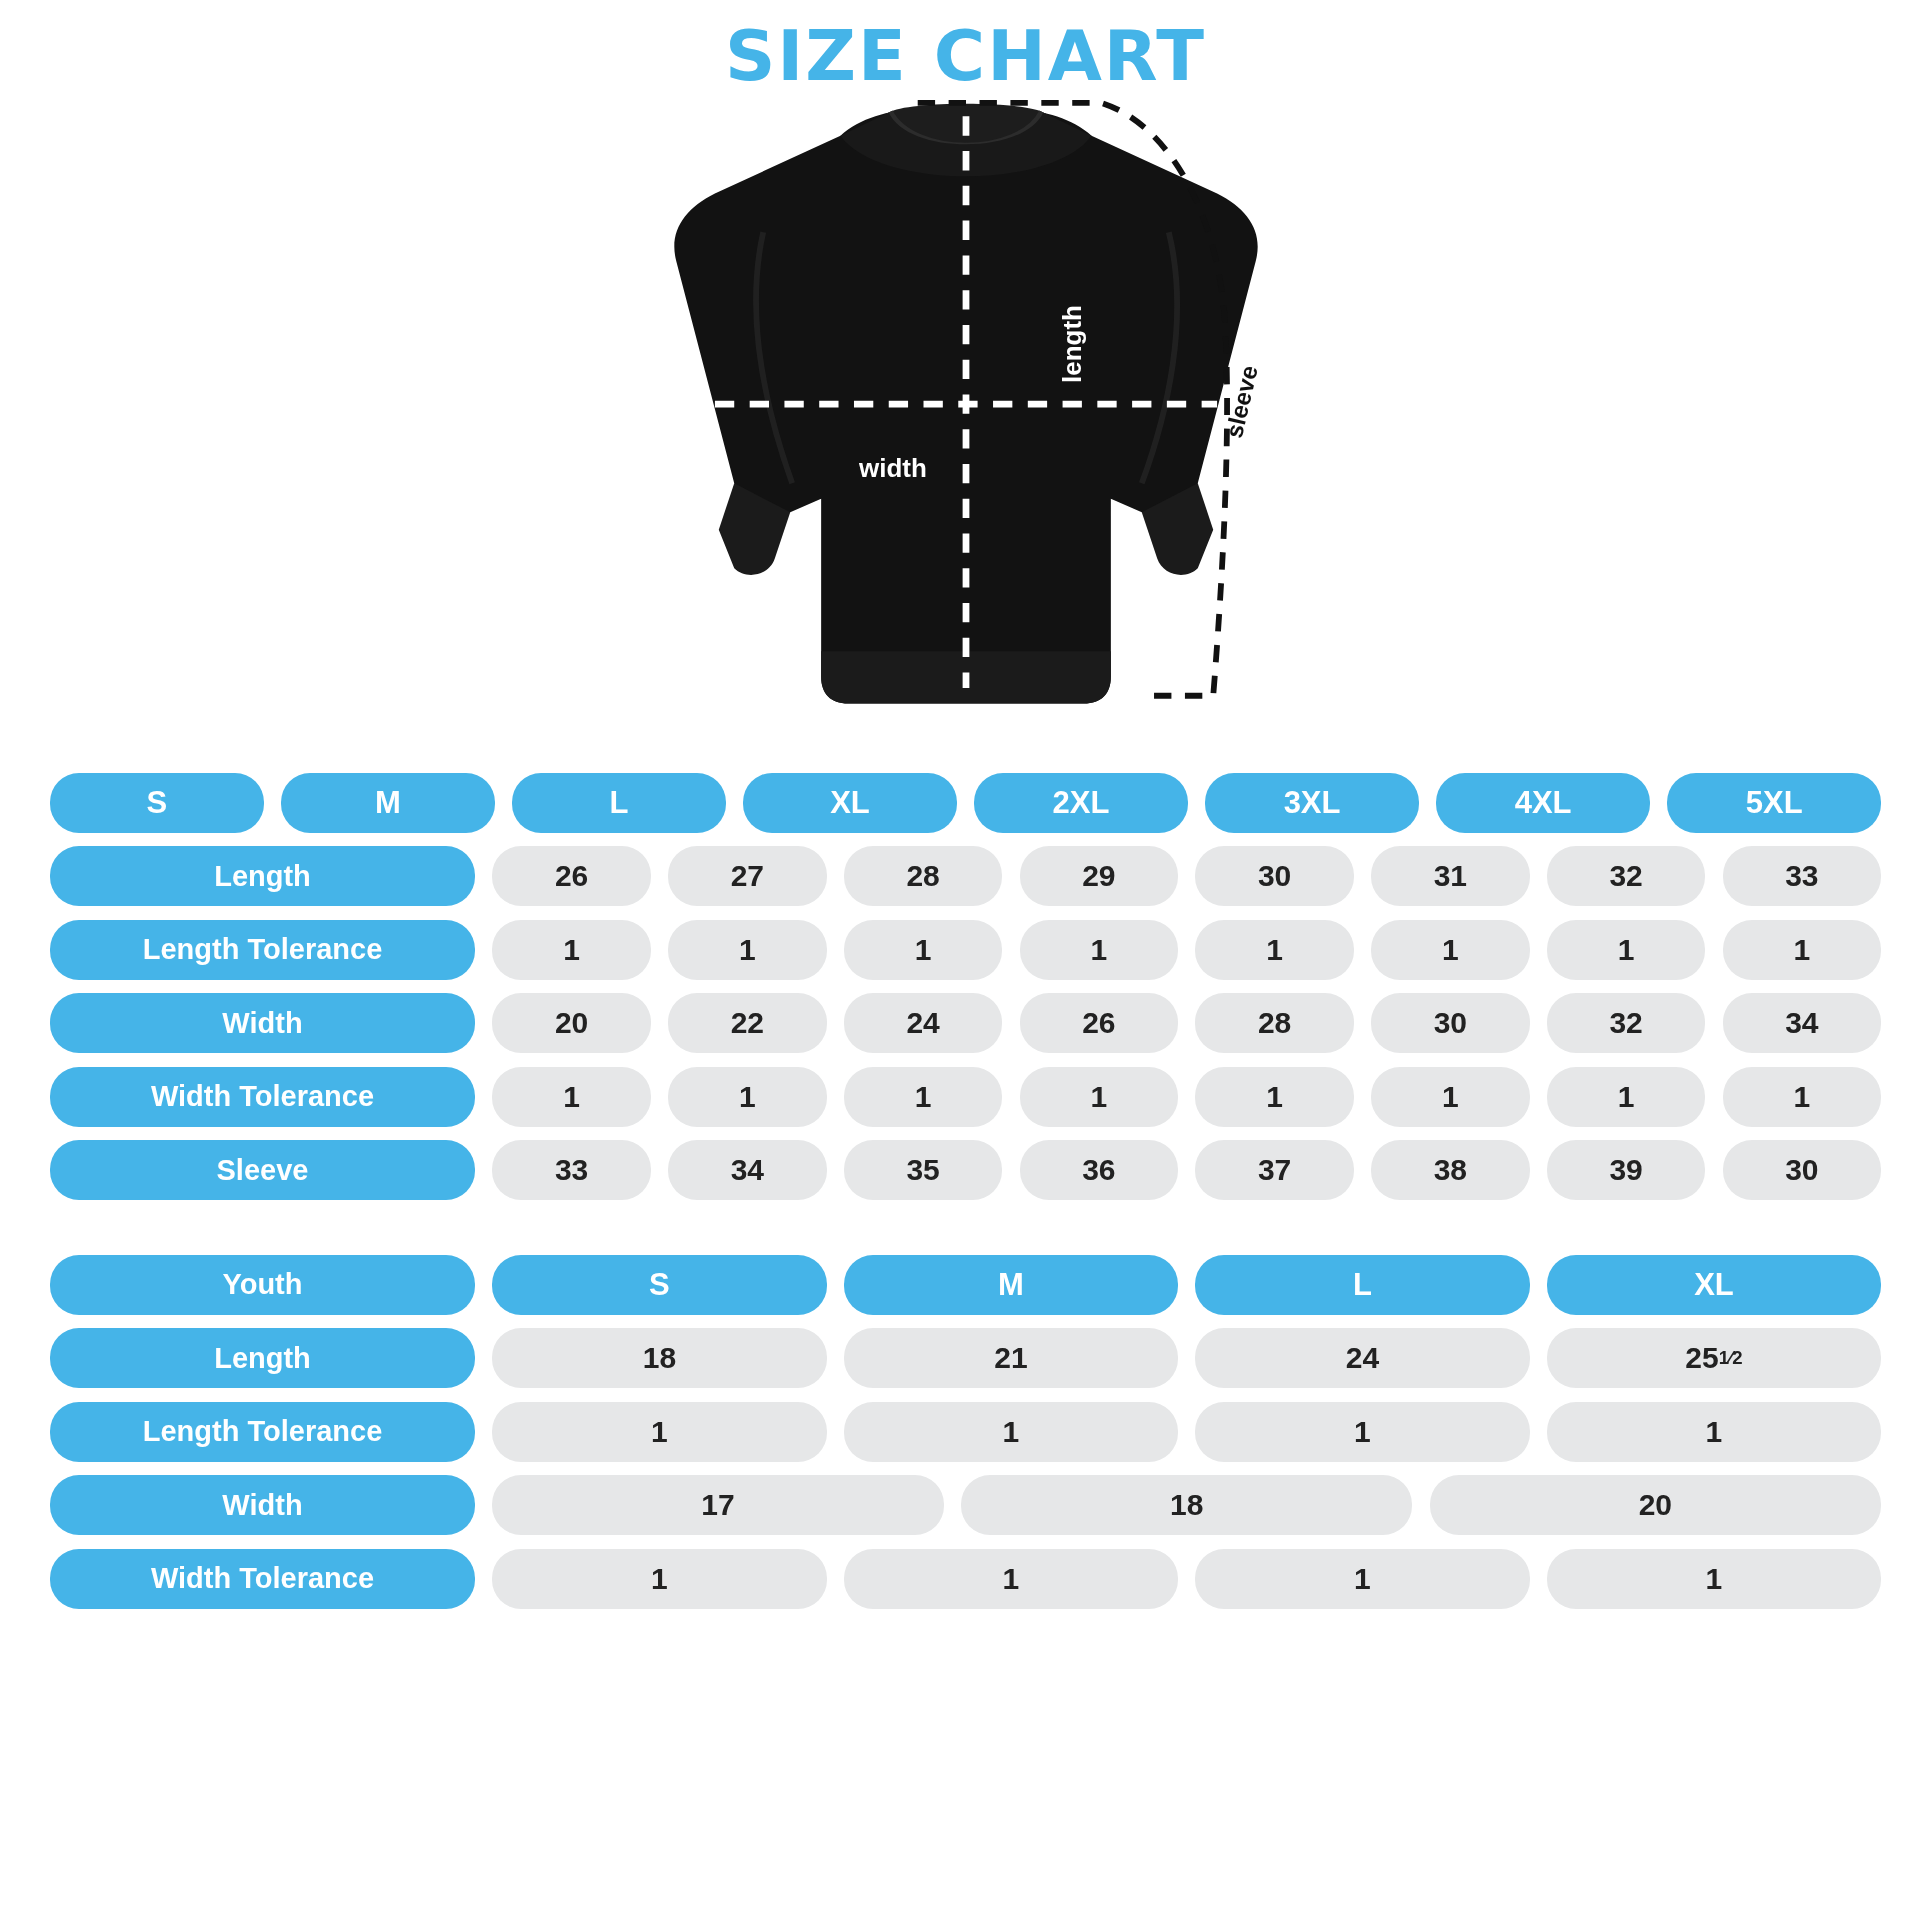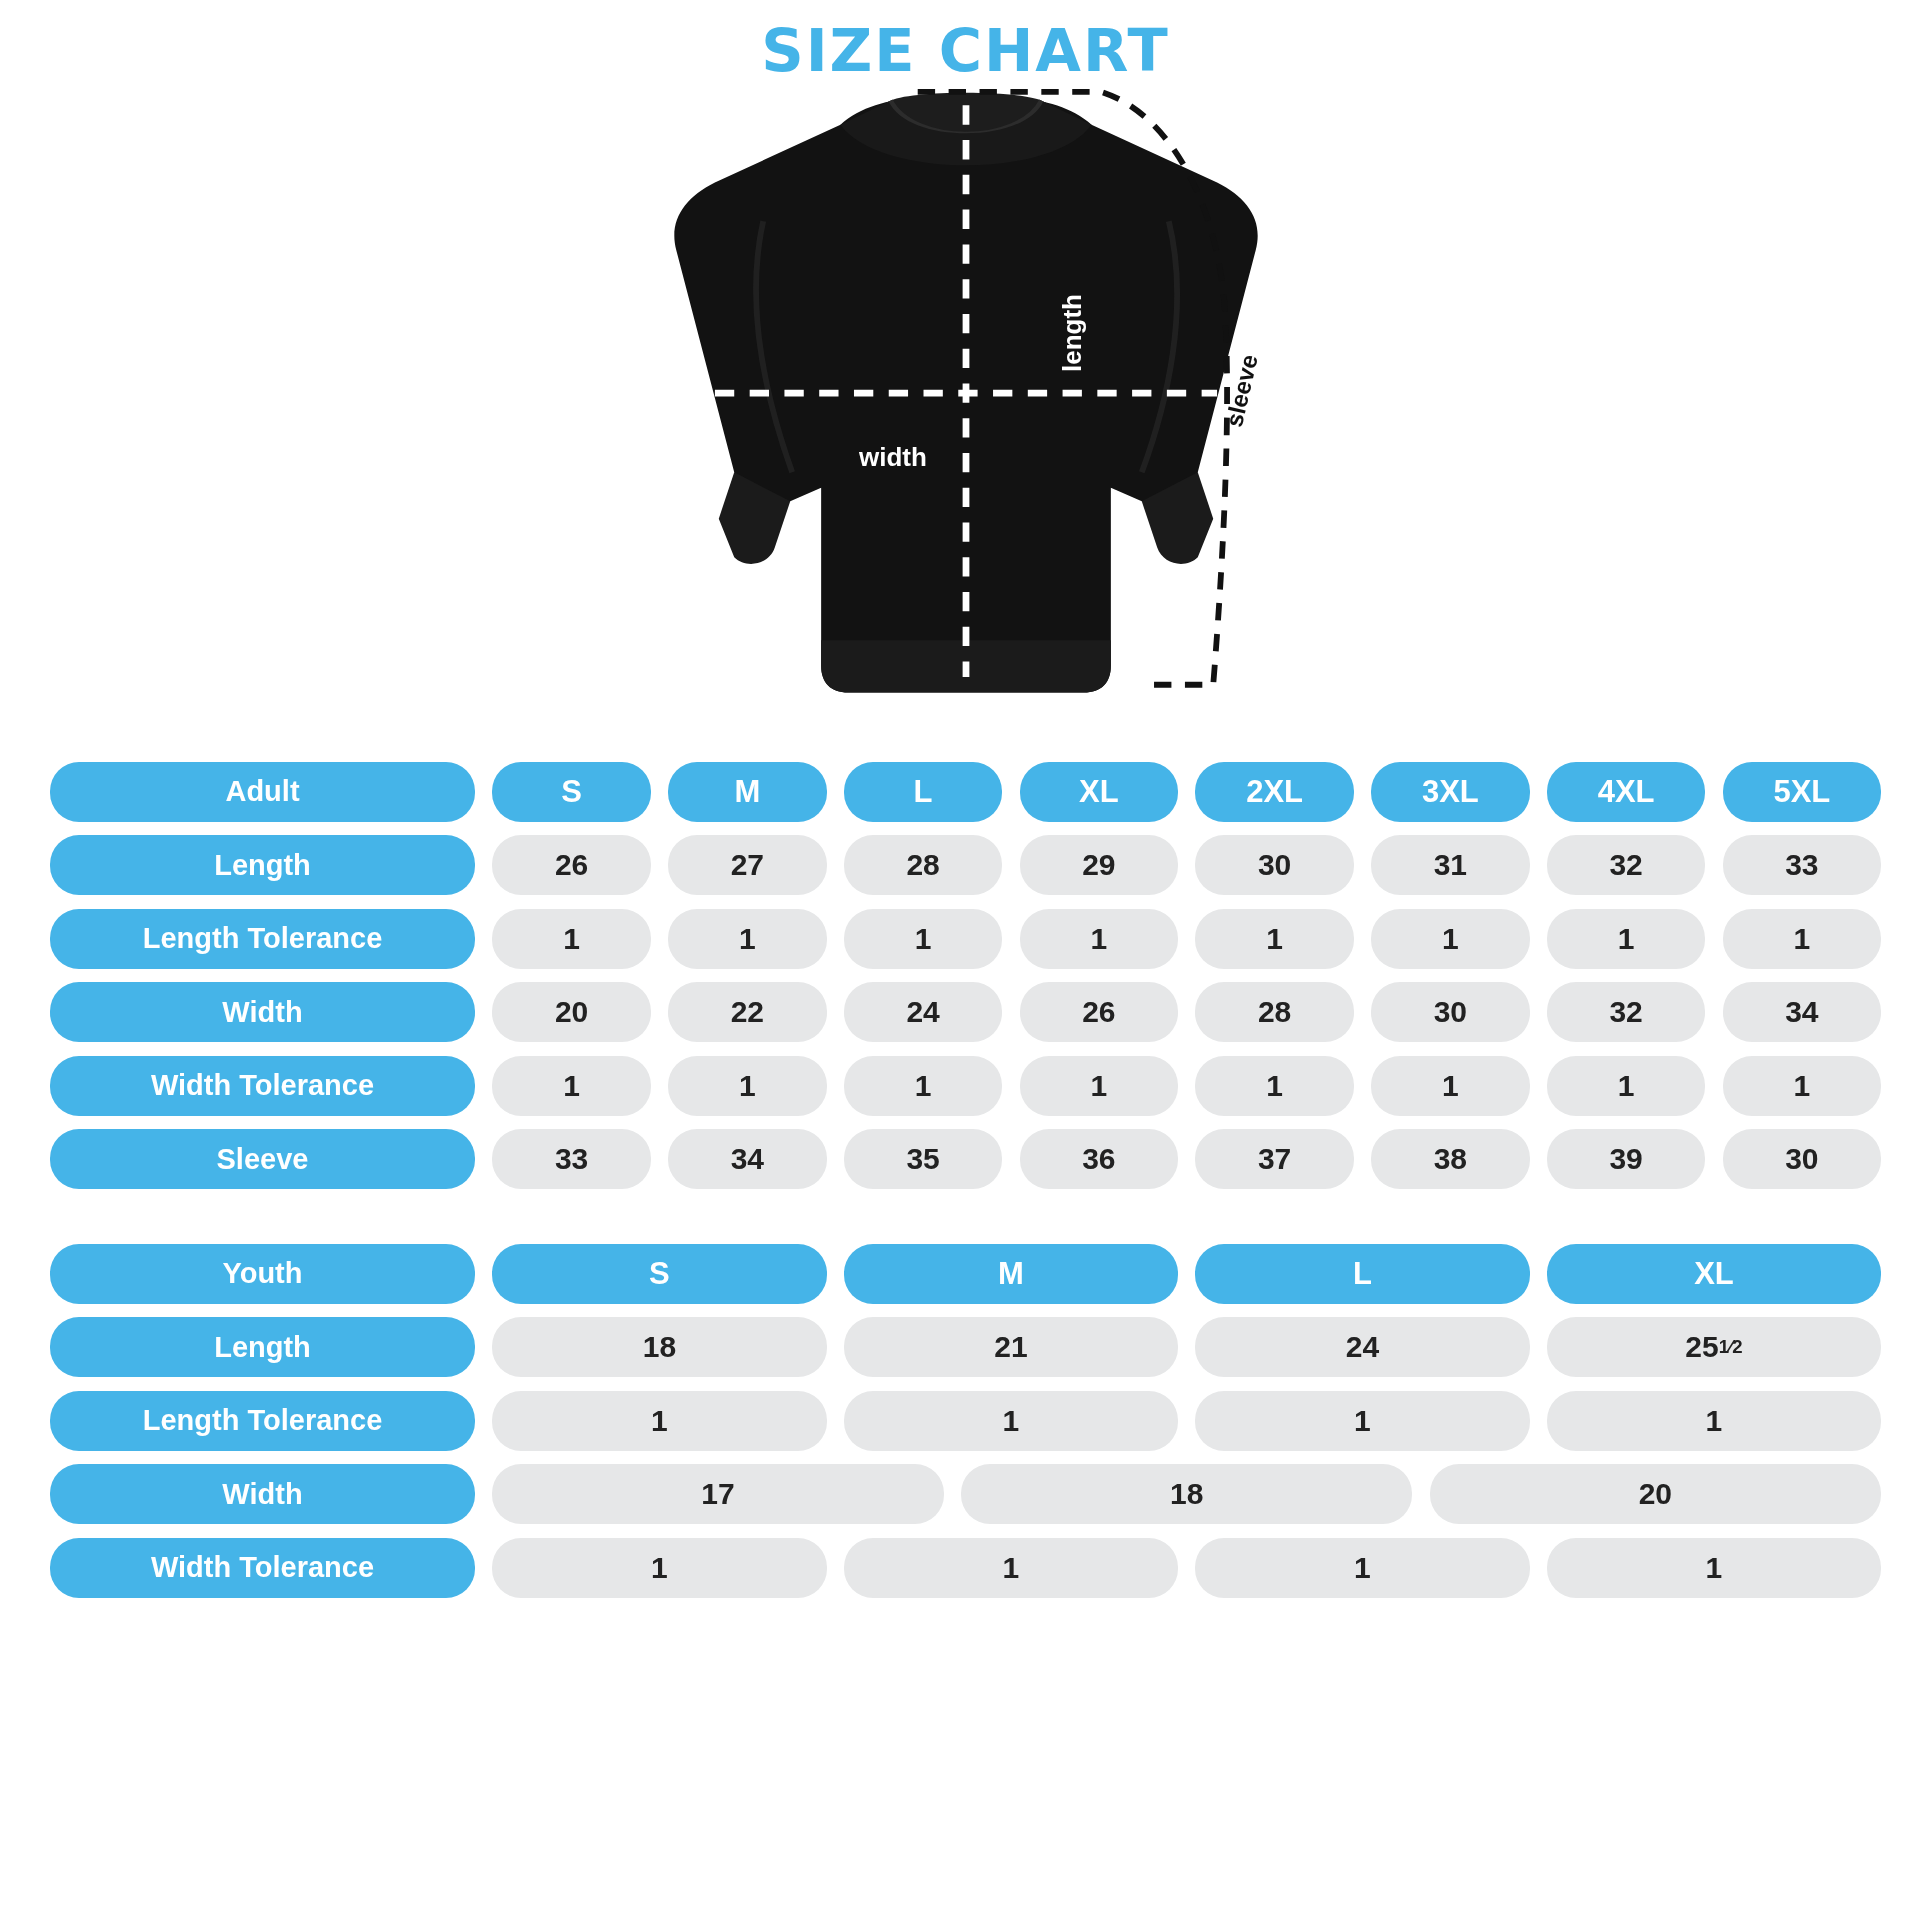--- a/index.html
+++ b/index.html
@@ -23,7 +23,7 @@
   .title {
     text-align: center;
     color: #45b4e8;
-    font-size: 59px;
+    font-size: 70px;
     font-weight: bold;
     letter-spacing: 1.9px;
     padding-top: 21px;

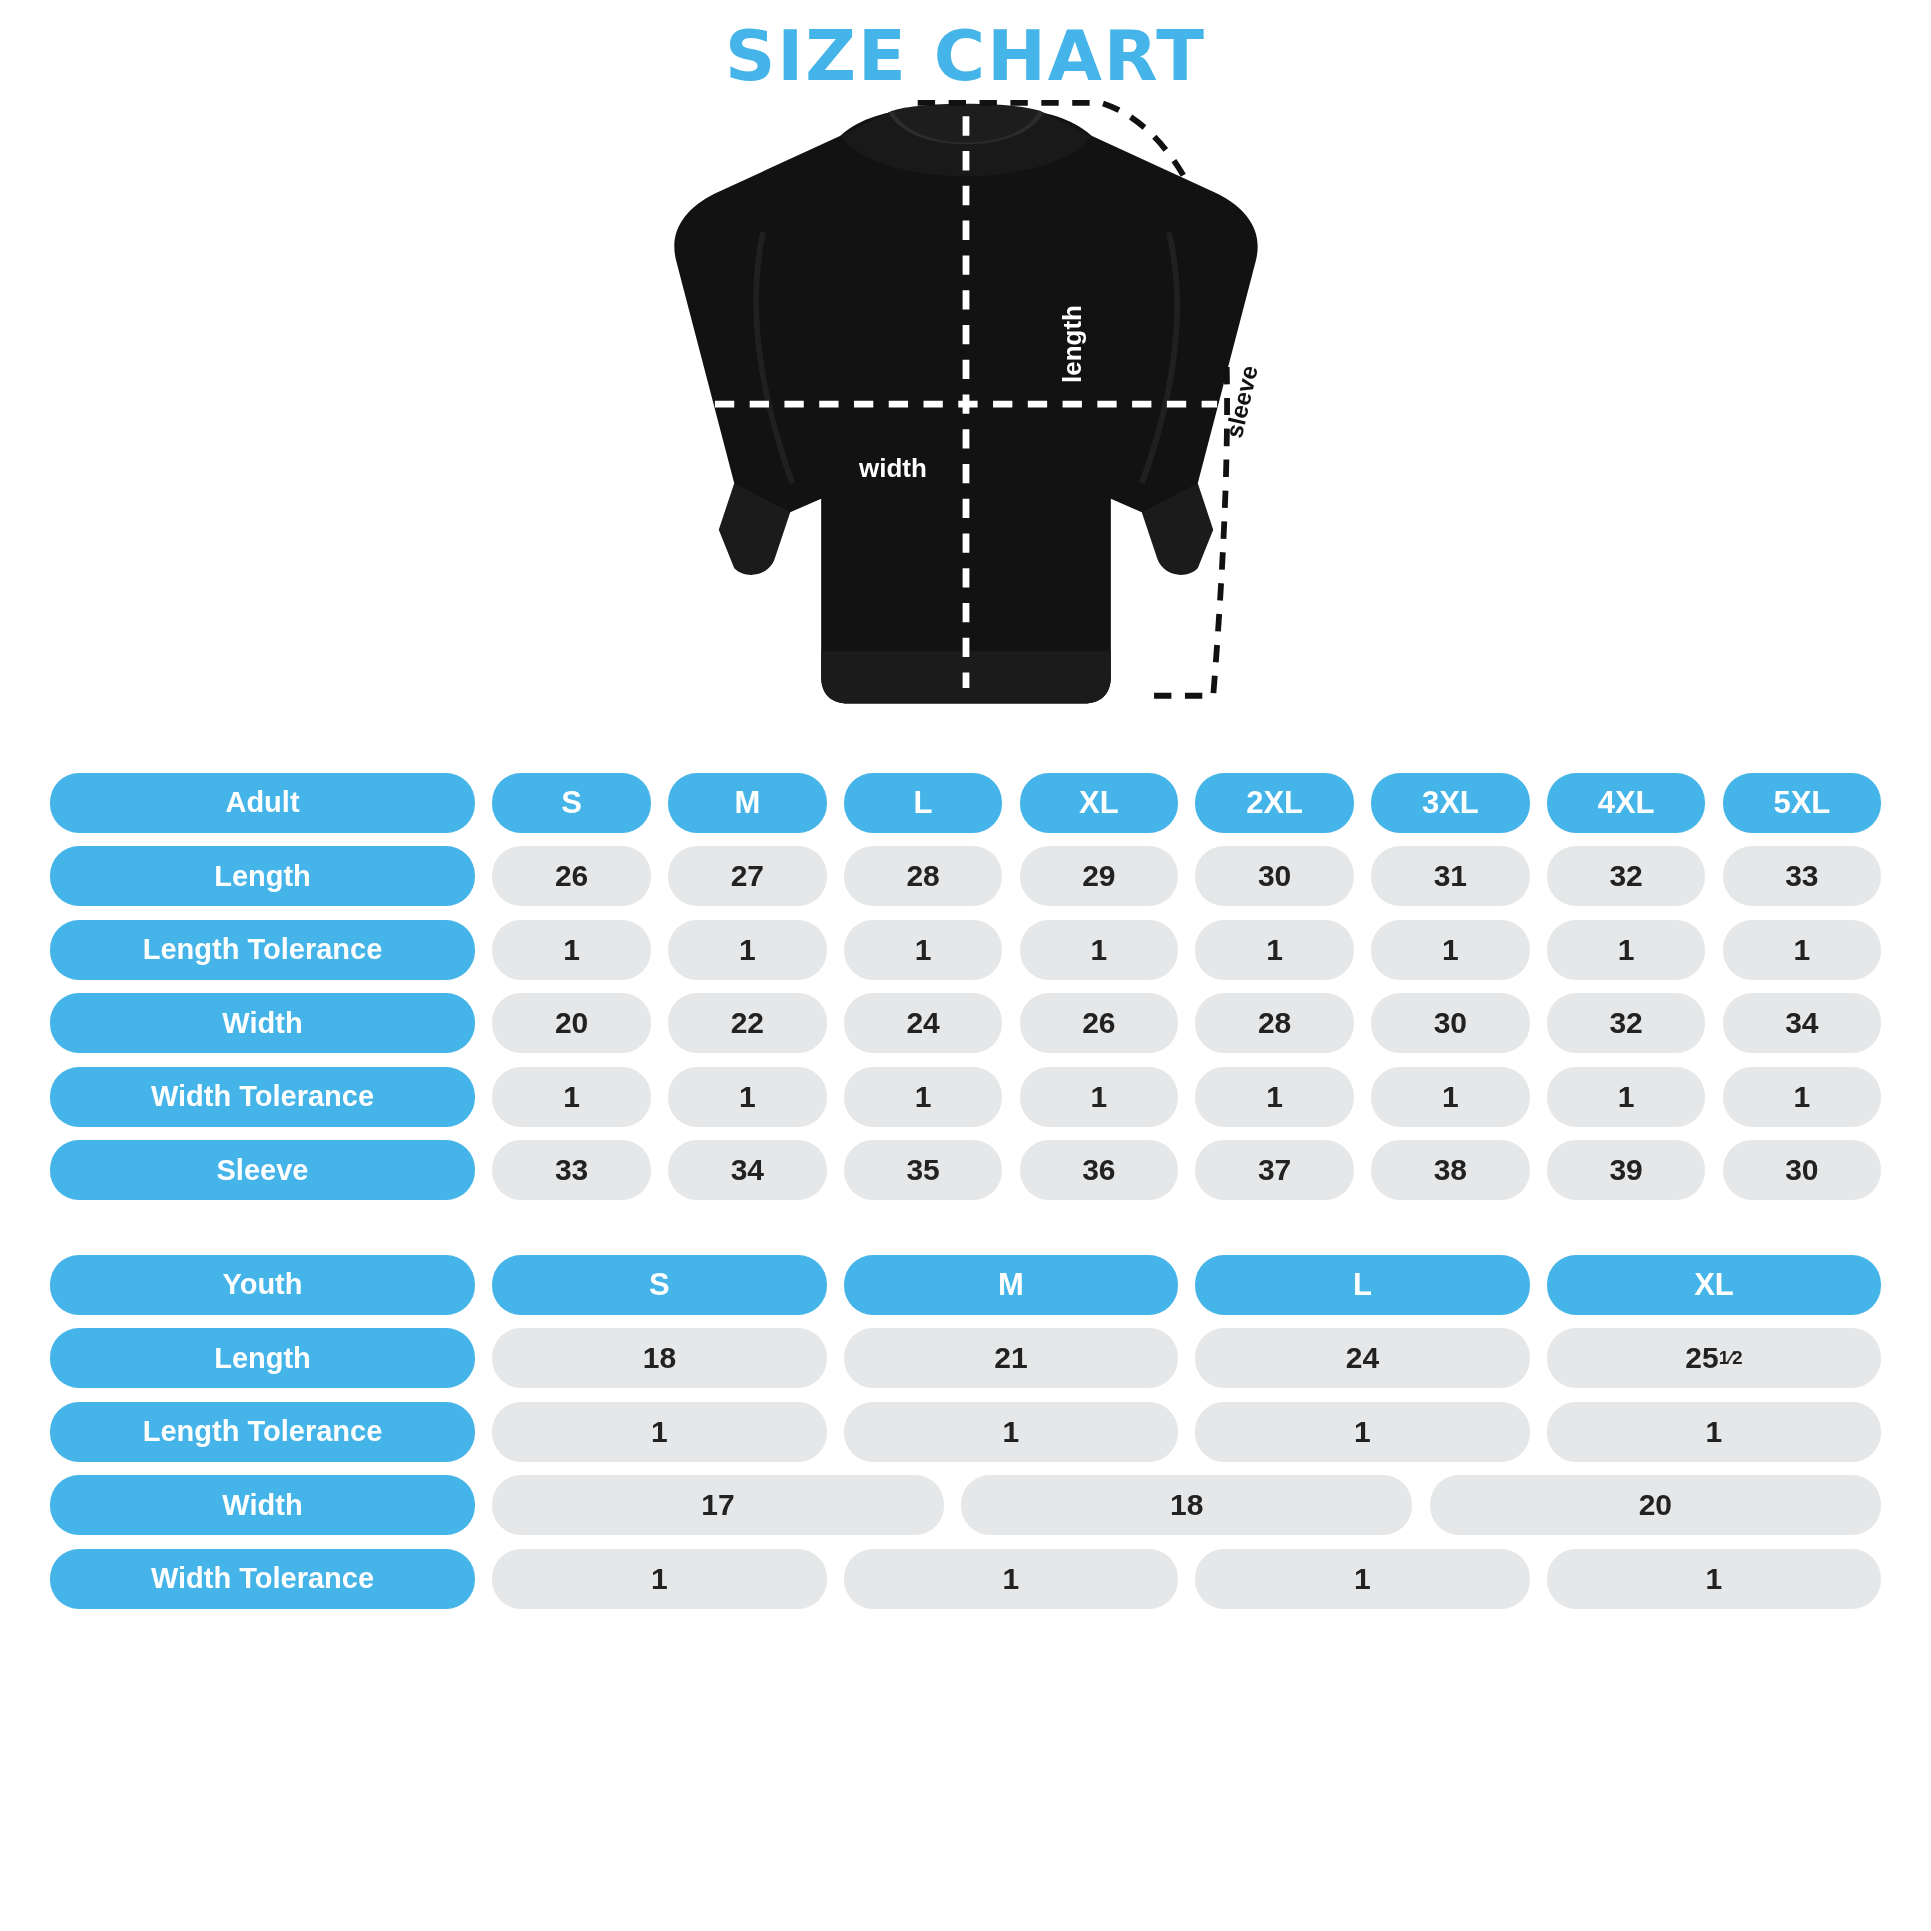--- a/index.html
+++ b/index.html
@@ -157,7 +157,6 @@
   <div class="table-block">
 
     <div class="row header">
-      <div class="rowlabel">Adult</div>
       <div class="cells">
         <div class="cell">S</div>
         <div class="cell">M</div>

